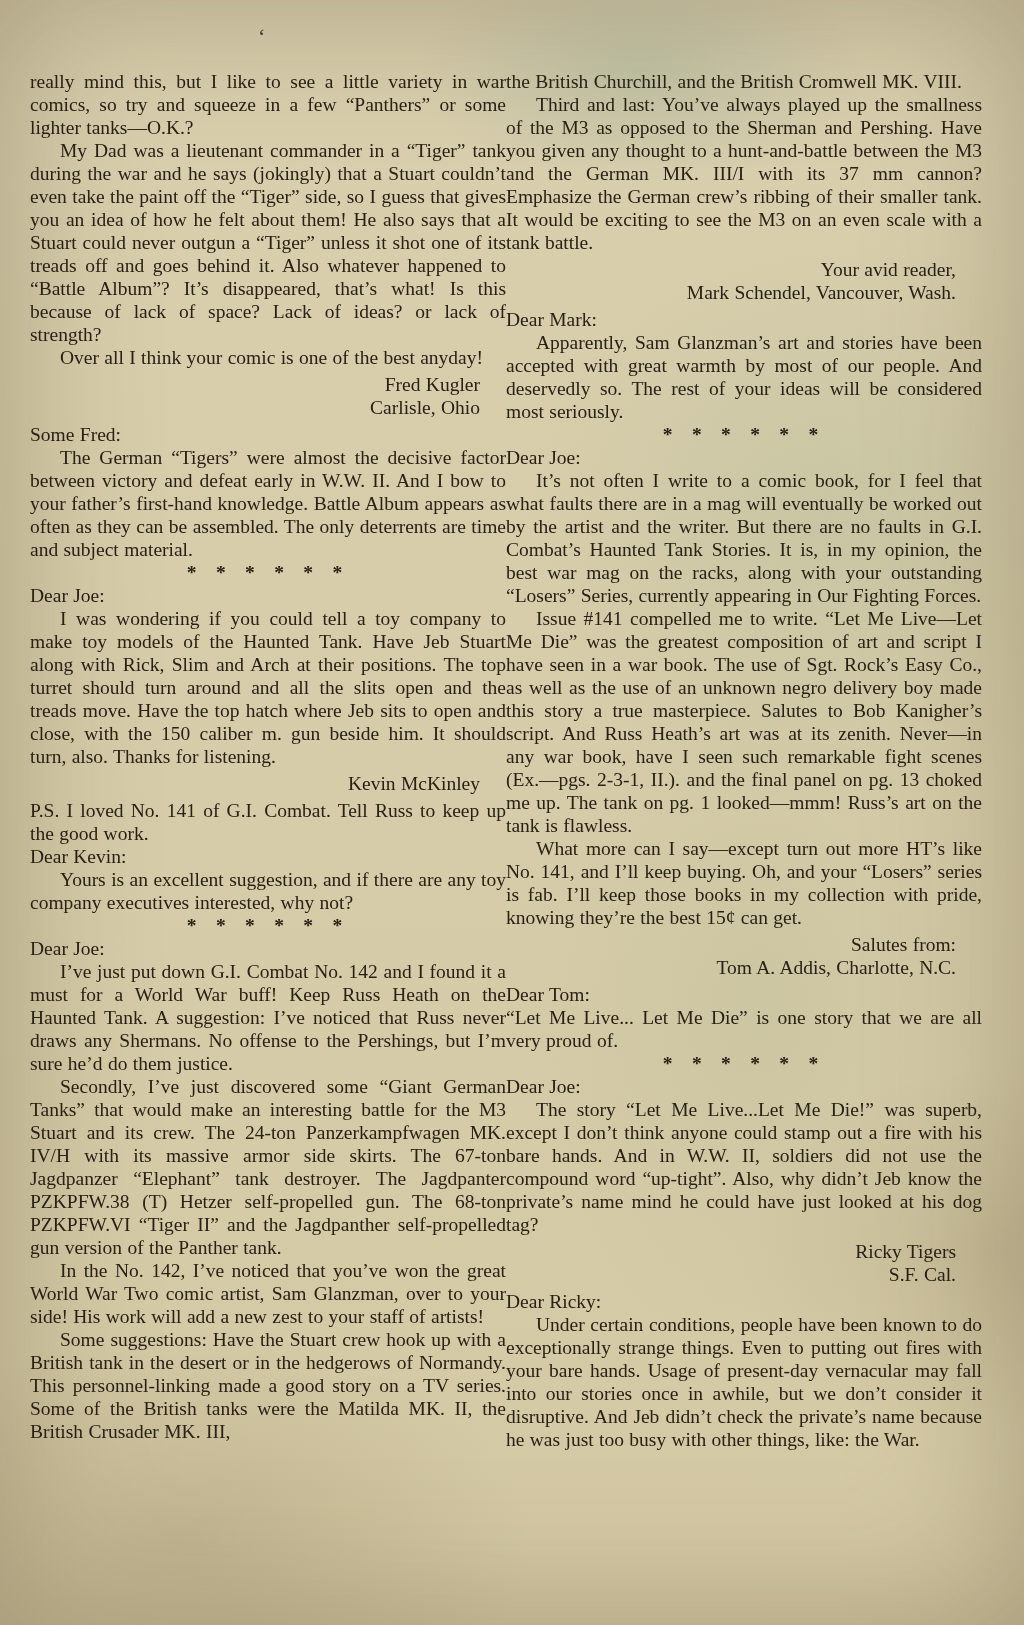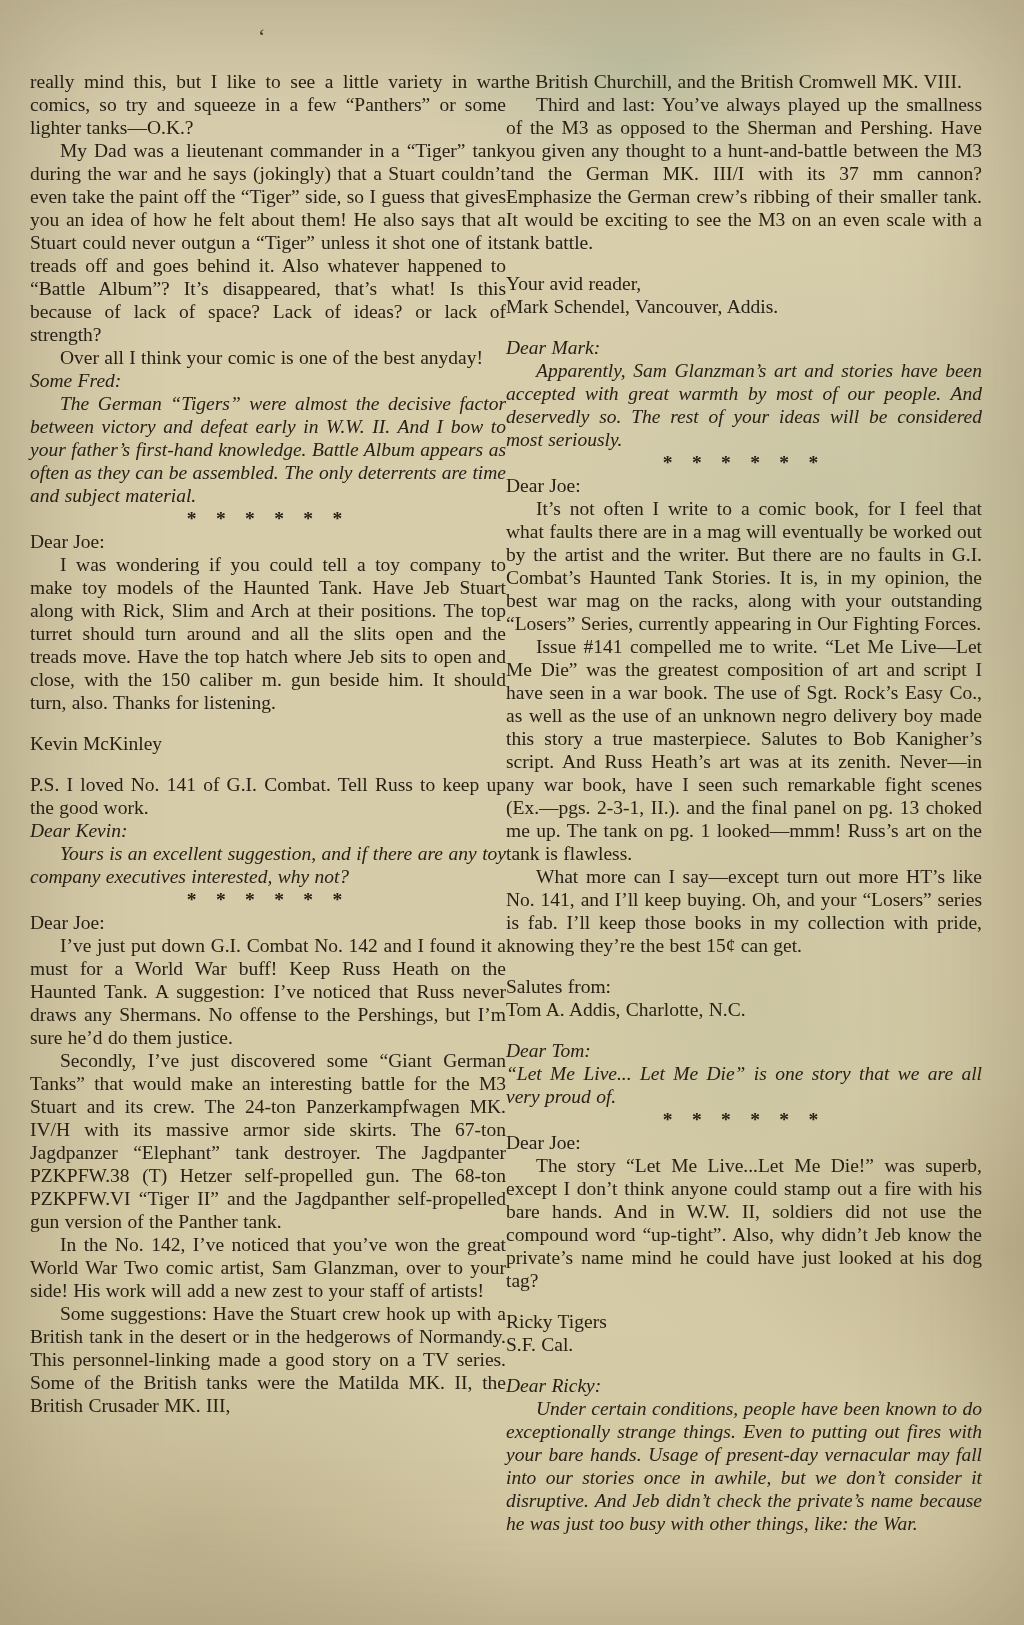--- a/index.html
+++ b/index.html
@@ -42,9 +42,9 @@
     font-weight: bold;
   }
   .signature {
-    text-align: left;
+    text-align: right;
     padding-right: 26px;
-    margin: 18px 0;
+    margin: 4px 0;
     font-family: Liberation Serif, serif;
   }
   .tick {

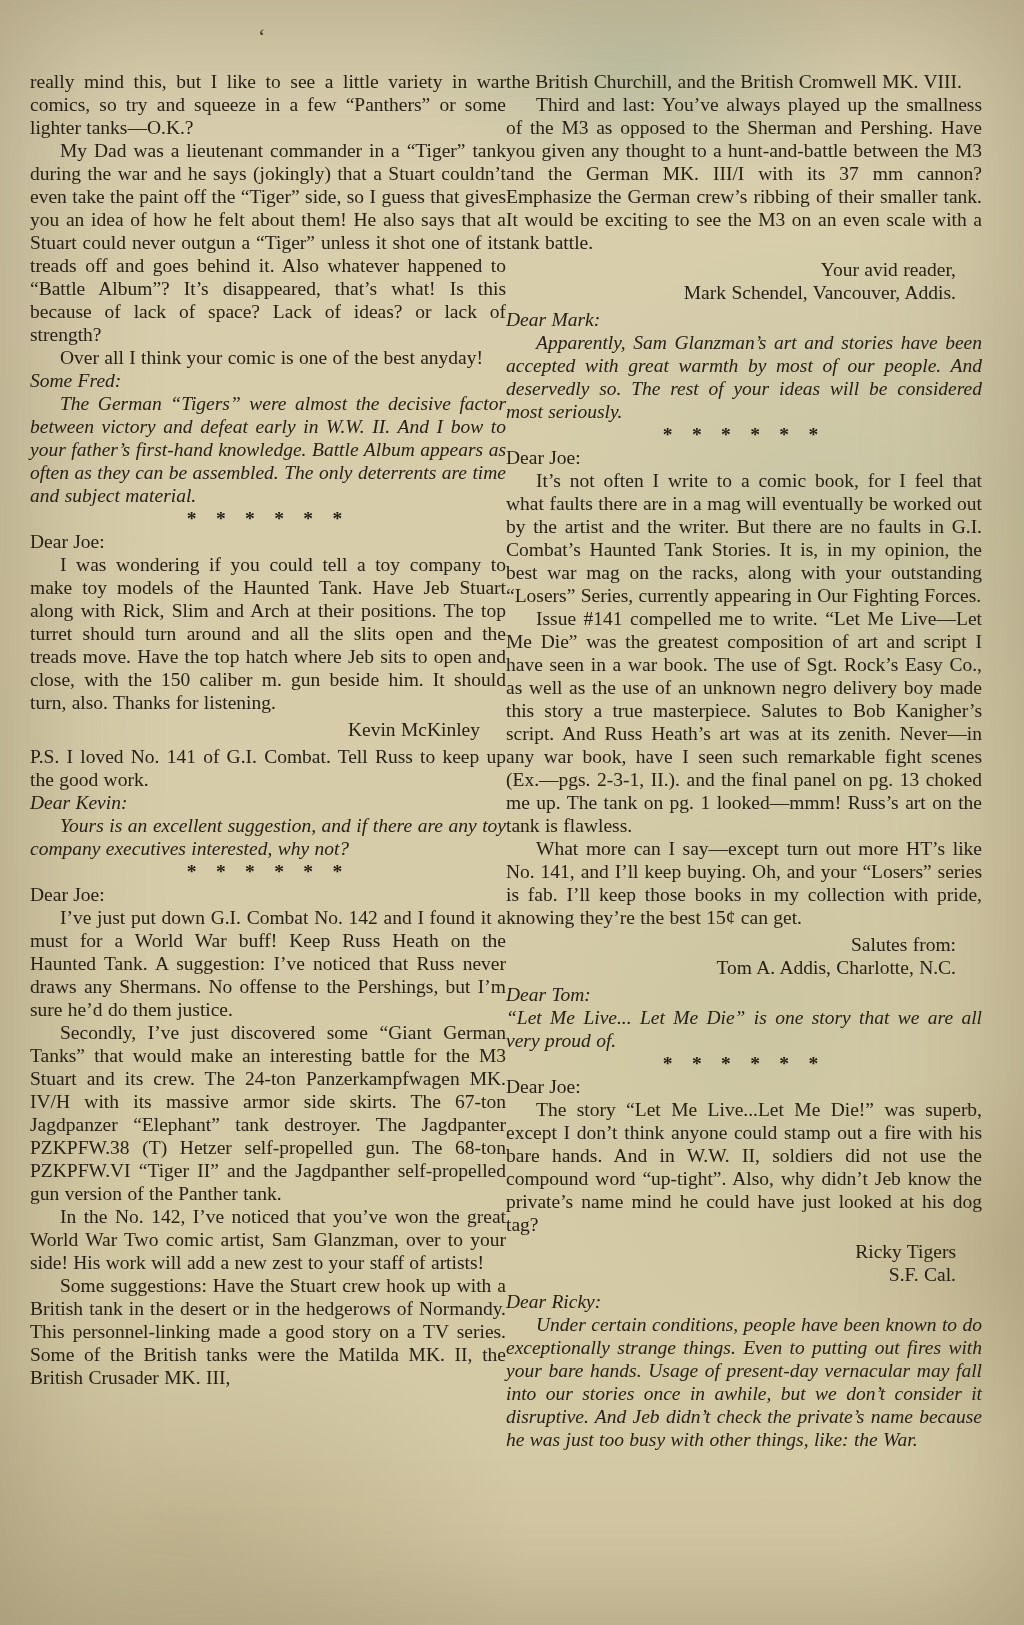--- a/index.html
+++ b/index.html
@@ -88,7 +88,7 @@
         <p class="paragraph indent">Third and last: You’ve always played up the smallness of the M3 as opposed to the Sherman and Pershing. Have you given any thought to a hunt-and-battle between the M3 and the German MK. III/I with its 37 mm cannon? Emphasize the German crew’s ribbing of their smaller tank. It would be exciting to see the M3 on an even scale with a tank battle.</p>
         <div class="signature">
           <div>Your avid reader,</div>
-          <div>Mark Schendel, Vancouver, Addis.</div>
+          <div>Mark Schendel, Vancouver, Wash.</div>
         </div>
         <p class="salutation italic">Dear Mark:</p>
         <p class="reply indent italic">Apparently, Sam Glanzman’s art and stories have been accepted with great warmth by most of our people. And deservedly so. The rest of your ideas will be considered most seriously.</p>

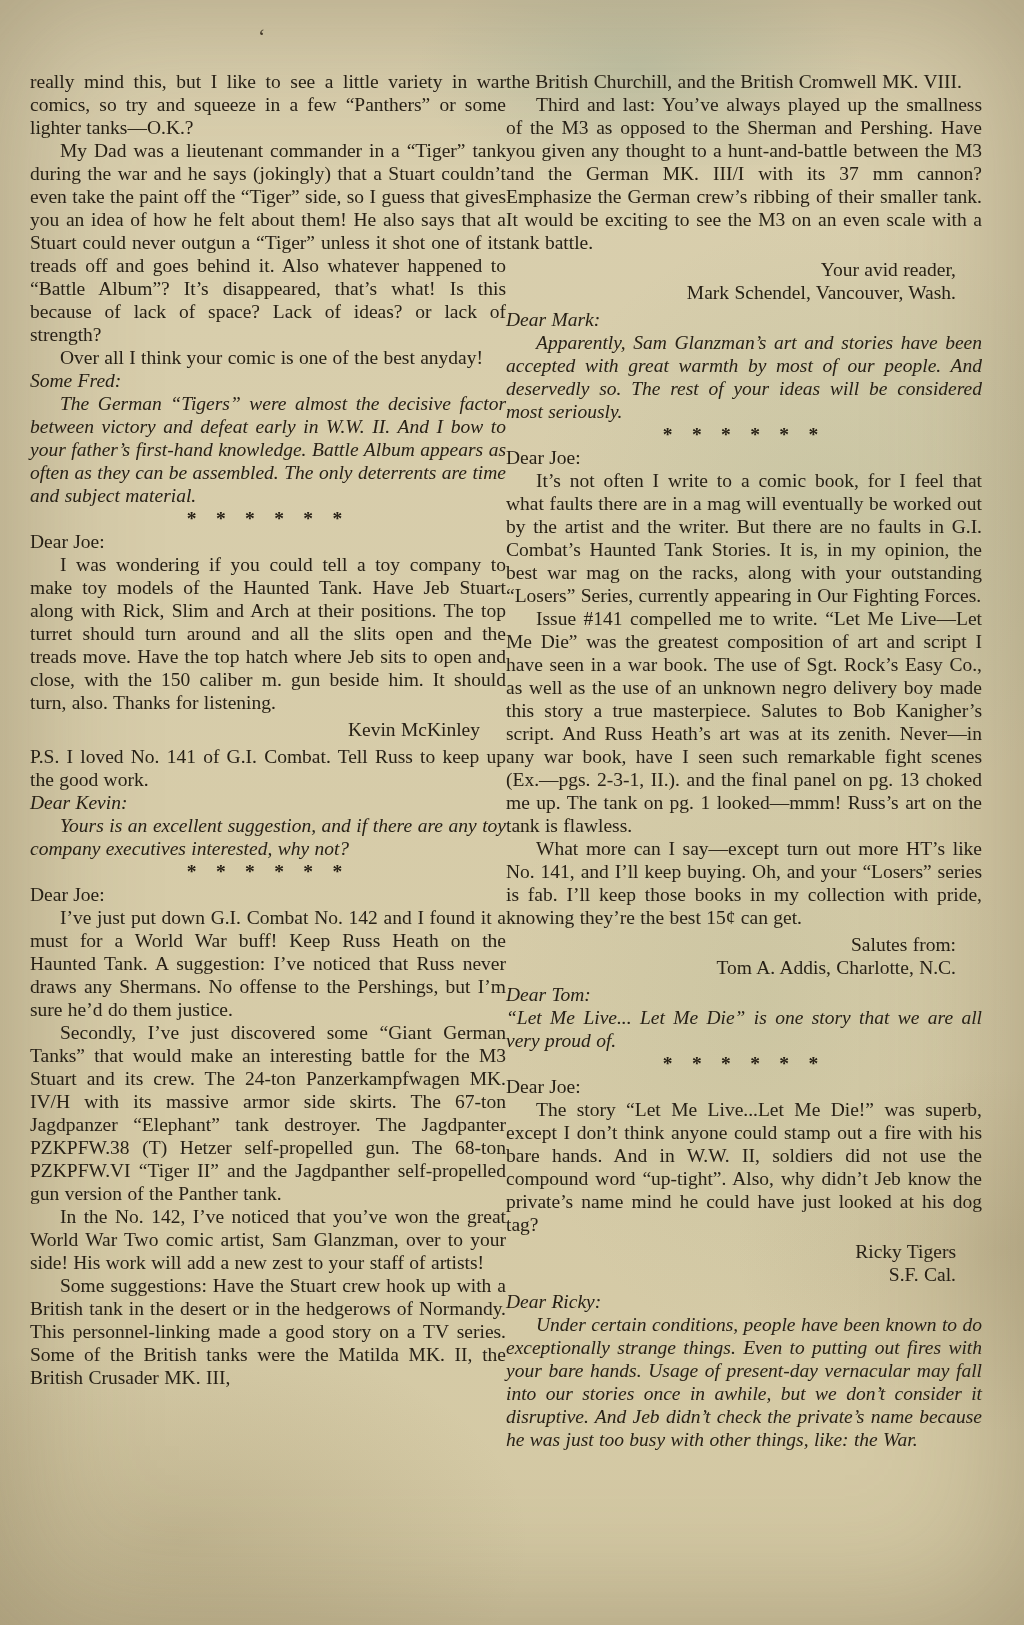--- a/index.html
+++ b/index.html
@@ -33,7 +33,7 @@
   .column p { margin: 0; }
   .paragraph, .reply { text-align: justify; }
   .indent { text-indent: 30px; }
-  .italic, .reply { font-style: italic; }
+  .italic, .reply { }
   .salutation { margin-top: 3px; }
   .separator {
     margin: 3px 0;

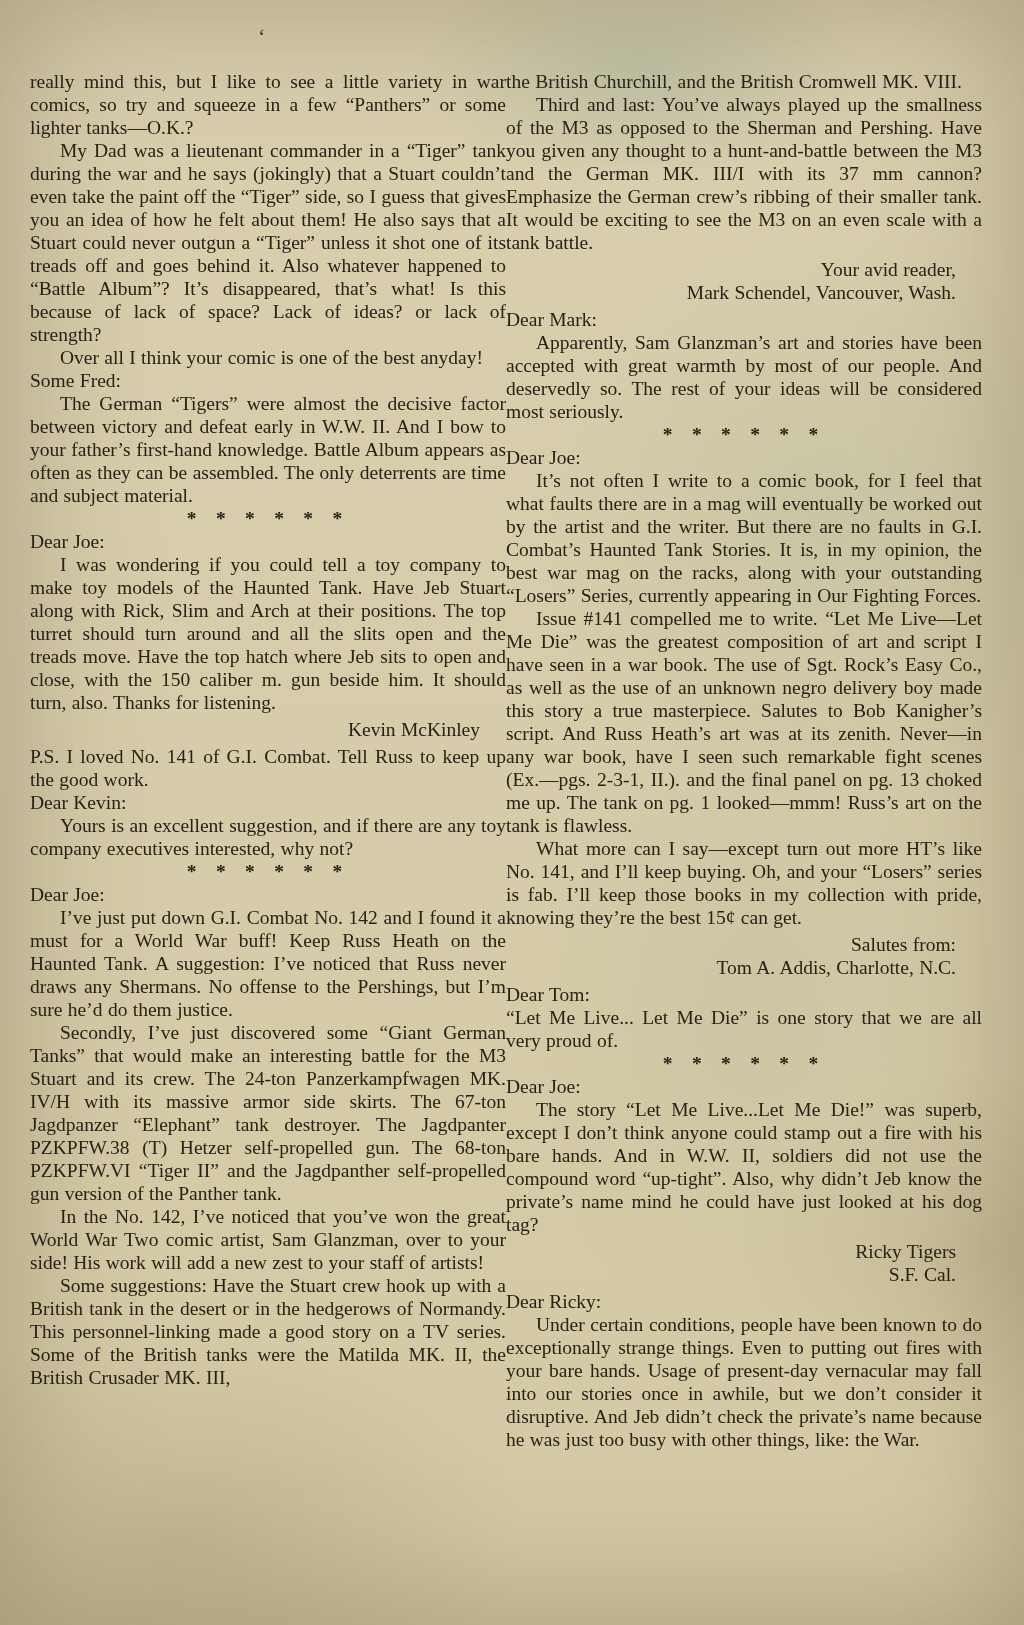--- a/index.html
+++ b/index.html
@@ -65,6 +65,10 @@
         <p class="paragraph">really mind this, but I like to see a little variety in war comics, so try and squeeze in a few “Panthers” or some lighter tanks—O.K.?</p>
         <p class="paragraph indent">My Dad was a lieutenant commander in a “Tiger” tank during the war and he says (jokingly) that a Stuart couldn’t even take the paint off the “Tiger” side, so I guess that gives you an idea of how he felt about them! He also says that a Stuart could never outgun a “Tiger” unless it shot one of its treads off and goes behind it. Also whatever happened to “Battle Album”? It’s disappeared, that’s what! Is this because of lack of space? Lack of ideas? or lack of strength?</p>
         <p class="paragraph indent">Over all I think your comic is one of the best anyday!</p>
+        <div class="signature">
+          <div>Fred Kugler</div>
+          <div>Carlisle, Ohio</div>
+        </div>
         <p class="salutation italic">Some Fred:</p>
         <p class="reply indent italic">The German “Tigers” were almost the decisive factor between victory and defeat early in W.W. II. And I bow to your father’s first-hand knowledge. Battle Album appears as often as they can be assembled. The only deterrents are time and subject material.</p>
         <p class="separator">* * * * * *</p>

